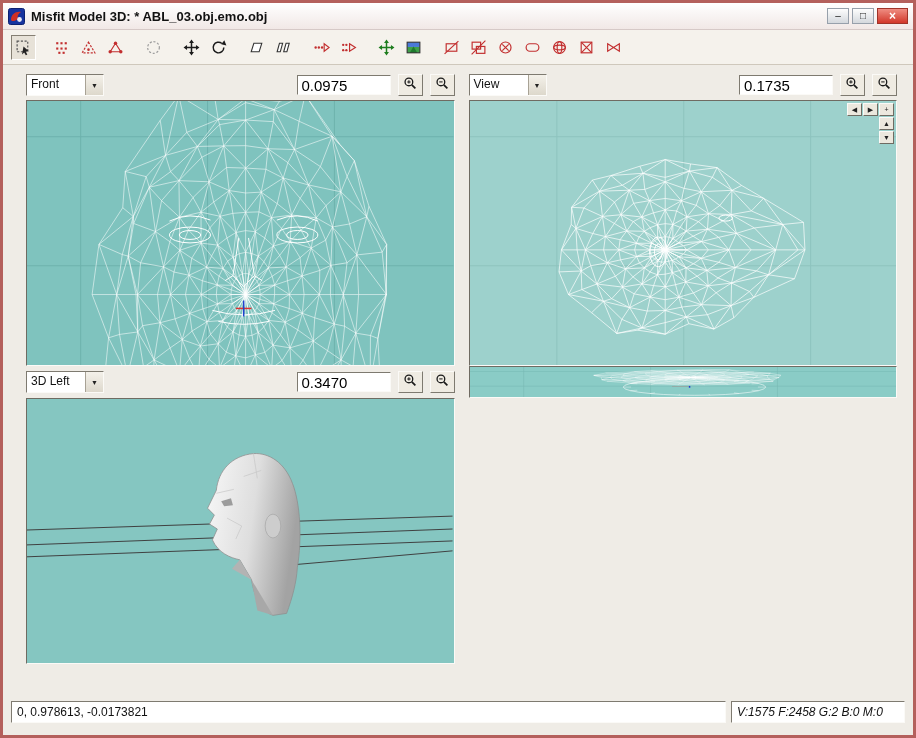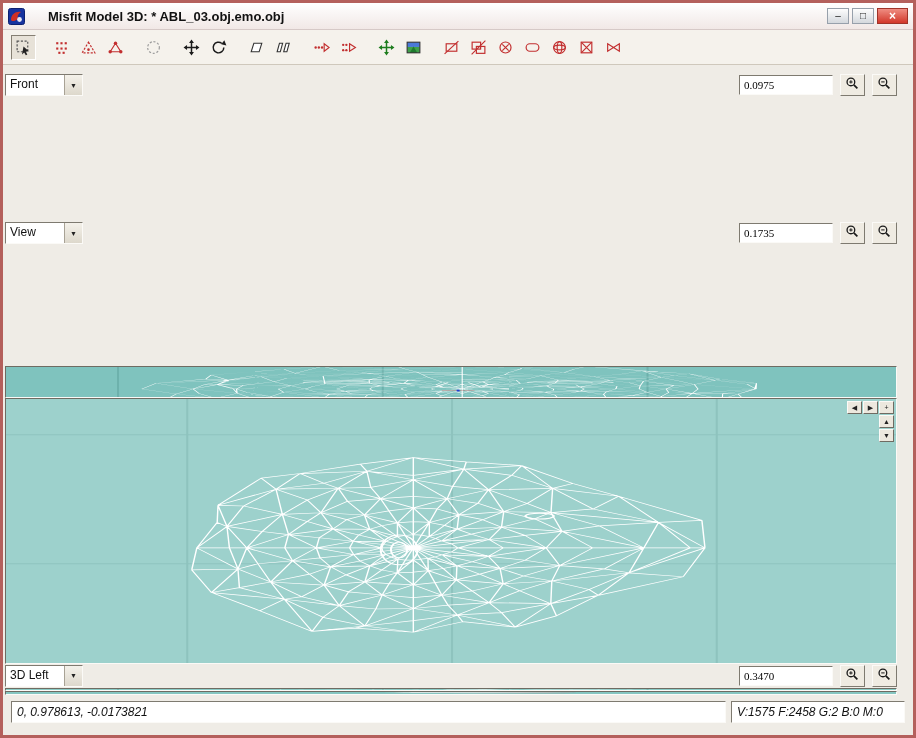--- a/index.html
+++ b/index.html
@@ -8,7 +8,7 @@
   
   .titlebar{height:26px;flex:0 0 26px;background:linear-gradient(#ffffff,#f1e8e6);display:flex;align-items:center;padding:0 5px;border-bottom:1px solid #d6c9c7;}
   .app-icon{width:17px;height:17px;display:inline-flex;}
-  .title{font-weight:bold;margin-left:23px;flex:1;white-space:nowrap;overflow:hidden;}
+  .title{font-weight:bold;margin-left:6px;flex:1;white-space:nowrap;overflow:hidden;}
   .win-btn{width:22px;height:16px;margin-left:3px;border:1px solid #97a0ab;background:linear-gradient(#fdfdfd,#d4d8dd);font-size:10px;line-height:1;display:flex;align-items:center;justify-content:center;padding:0;color:#222;font-family:"Liberation Sans",sans-serif;}
   .win-btn.close{width:31px;background:linear-gradient(#ef8d82,#d2372a);border-color:#a03328;color:#fff;font-weight:bold;font-size:12px;}
   

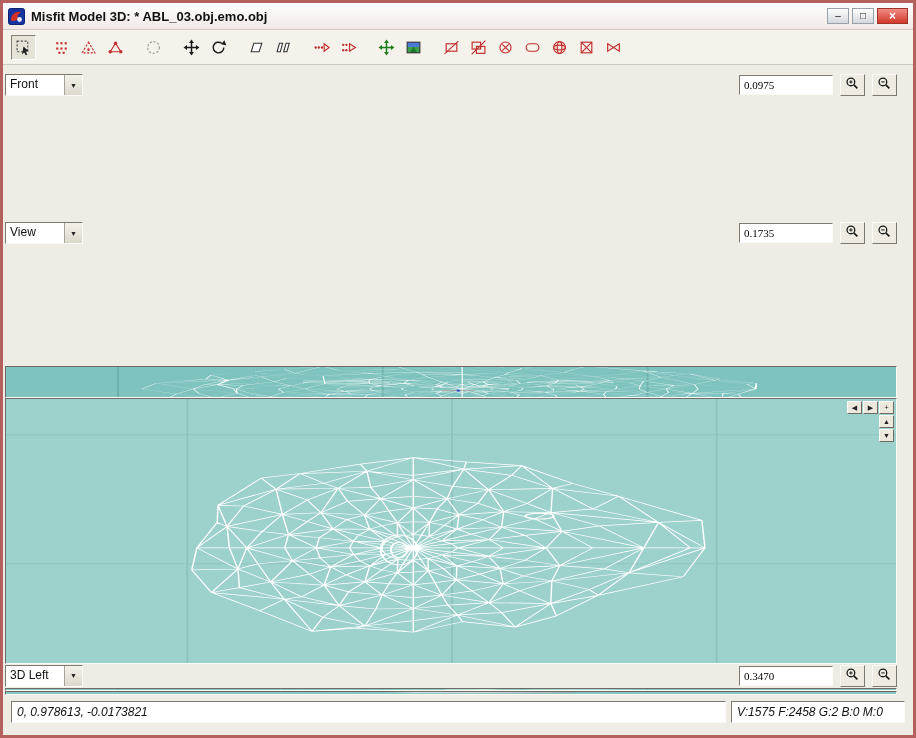--- a/index.html
+++ b/index.html
@@ -21,7 +21,7 @@
   .tb-btn.pressed{border-color:#857f73 #ffffff #ffffff #857f73;background:#e7e2d8;}
   .tb-btn.gap{margin-left:11px;}
   
-  .workspace{flex:1;display:grid;grid-template-columns:1fr;grid-template-rows:30px 266px 32px 266px;column-gap:14px;padding:5px 16px 0 2px;}
+  .workspace{flex:1;display:grid;grid-template-columns:1fr 1fr;grid-template-rows:30px 266px 32px 266px;column-gap:14px;padding:5px 16px 0 23px;}
   .vp-controls{display:flex;align-items:center;}
   .combo{height:20px;width:76px;display:flex;align-items:stretch;border:1px solid;border-color:#7e7a70 #fbfaf7 #fbfaf7 #7e7a70;background:#fff;cursor:default;}
   .combo .lbl{flex:1;padding:2px 4px;font-size:12px;white-space:nowrap;overflow:hidden;}

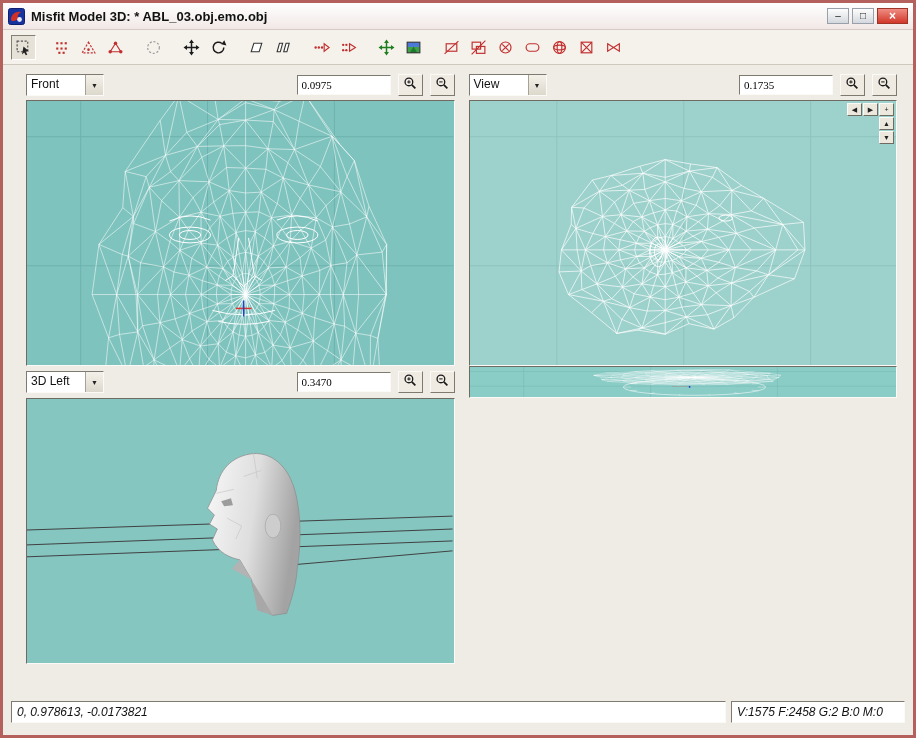--- a/index.html
+++ b/index.html
@@ -26,7 +26,7 @@
   .combo{height:20px;width:76px;display:flex;align-items:stretch;border:1px solid;border-color:#7e7a70 #fbfaf7 #fbfaf7 #7e7a70;background:#fff;cursor:default;}
   .combo .lbl{flex:1;padding:2px 4px;font-size:12px;white-space:nowrap;overflow:hidden;}
   .combo .arrow{width:17px;background:linear-gradient(#f4f1ea,#ddd8cc);border-left:1px solid #a9a background:#eee;border-left:1px solid #a8a295;display:flex;align-items:center;justify-content:center;font-size:7px;color:#222;}
-  .zoom-field{margin-left:auto;width:84px;height:16px;border:1px solid;border-color:#7e7a70 #fbfaf7 #fbfaf7 #7e7a70;background:#fff;font-size:11px;padding:1px 4px;font-family:Liberation Serif, serif;}
+  .zoom-field{margin-left:auto;width:84px;height:16px;border:1px solid;border-color:#7e7a70 #fbfaf7 #fbfaf7 #7e7a70;background:#fff;font-size:15px;padding:1px 4px;font-family:Liberation Sans, sans-serif;}
   .zoom-btn{width:25px;height:22px;margin-left:7px;border:1px solid;border-color:#fbfaf7 #7e7a70 #7e7a70 #fbfaf7;background:#efebe2;display:flex;align-items:center;justify-content:center;padding:0;}
   .vp-canvas{position:relative;overflow:hidden;border:1px solid;border-color:#6f6b62 #fbfaf7 #fbfaf7 #6f6b62;}
   .vp-canvas svg.wire{position:absolute;left:0;top:0;width:100%;height:100%;display:block;}

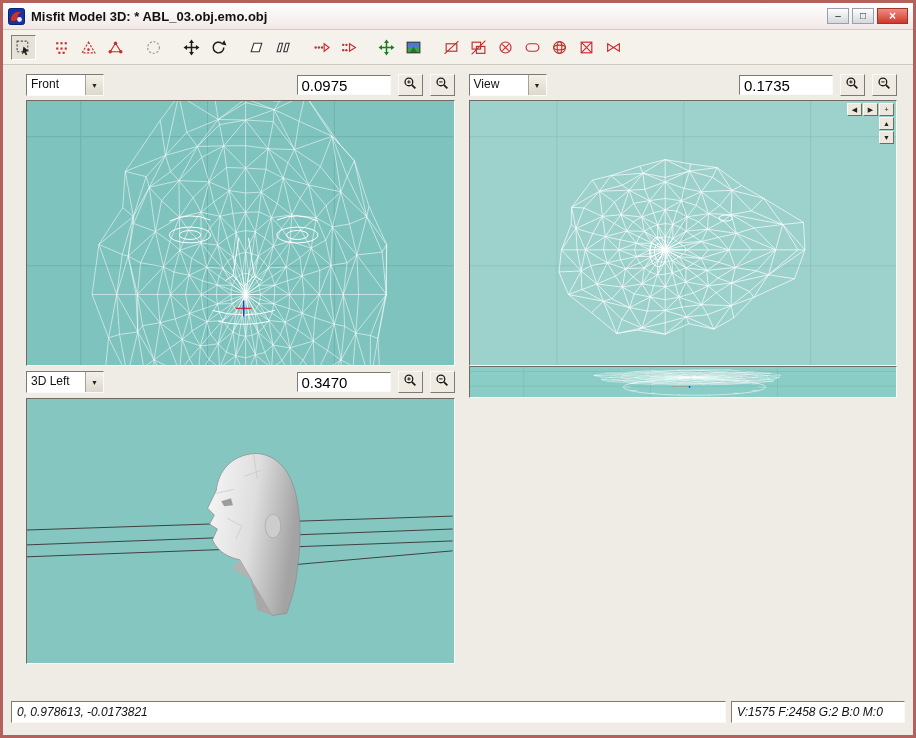--- a/index.html
+++ b/index.html
@@ -36,7 +36,7 @@
   
   .statusbar{flex:0 0 34px;display:flex;align-items:flex-start;gap:5px;padding:6px 8px 0 8px;}
   .status-field{box-sizing:border-box;height:22px;border:1px solid;border-color:#7e7a70 #fbfaf7 #fbfaf7 #7e7a70;background:#fff;font-size:12px;padding:3px 5px;white-space:nowrap;overflow:hidden;}
-  .status-field.coords{flex:1;font-style:italic;}
+  .status-field.coords{flex:1;}
   .status-field.stats{width:174px;font-style:italic;}
 </style>
 </head>

